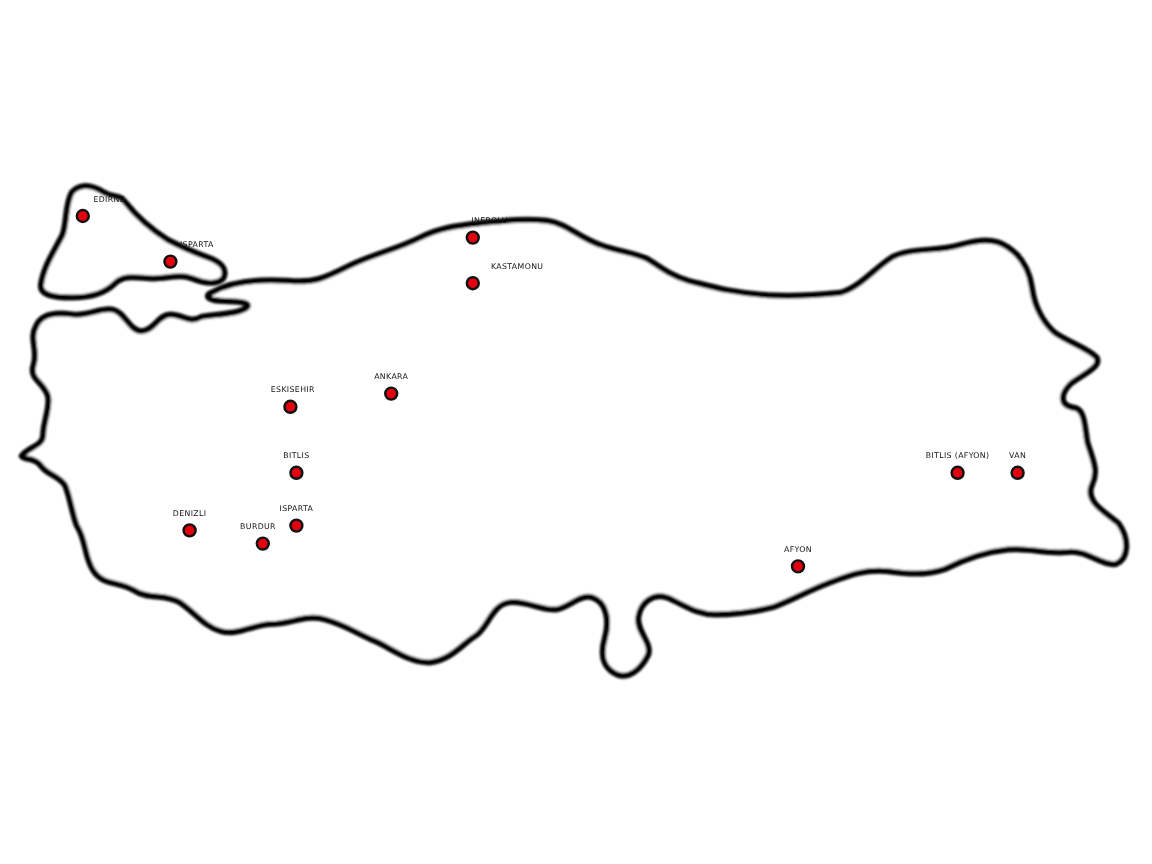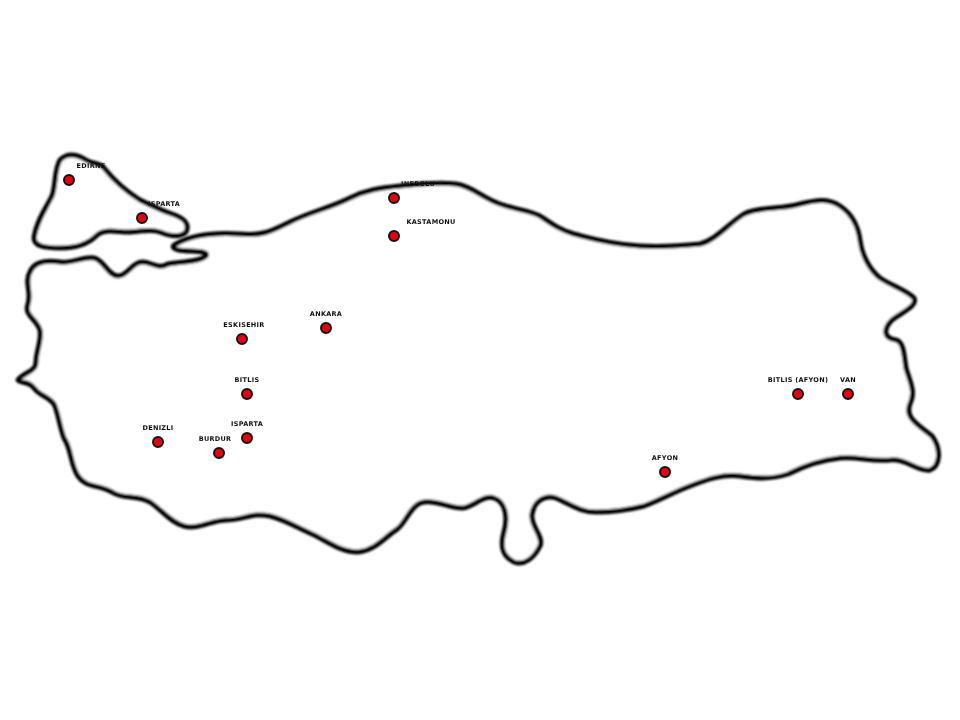--- a/index.html
+++ b/index.html
@@ -8,7 +8,7 @@
     .outline { fill: #ffffff; stroke: #000; stroke-width: 5; stroke-linejoin: round; stroke-linecap: round; filter: url(#soft); }
     .city { position: absolute; width: 0; height: 0; }
     .city .dot { position: absolute; left: -6px; top: -6px; width: 8px; height: 8px; border-radius: 50%; border: 2px solid #111; background: #e3000f; cursor: pointer; }
-    .city .lbl { position: absolute; bottom: 10px; left: 0; transform: translateX(-50%); white-space: nowrap; font-size: 6.5px; font-weight: bold; color: #111; letter-spacing: 0.3px; }
+    .city .lbl { position: absolute; bottom: 10px; left: 0; transform: translateX(-50%); white-space: nowrap; font-size: 6.5px; font-weight: normal; color: #111; letter-spacing: 0.3px; }
   </style>
 </head>
 <body>

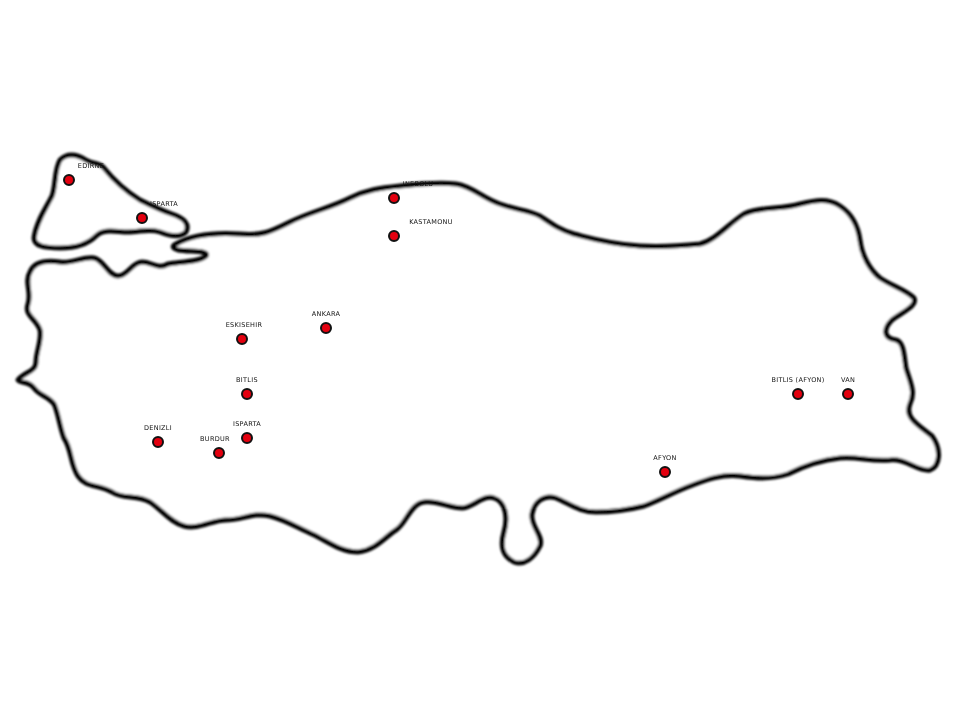--- a/index.html
+++ b/index.html
@@ -58,7 +58,7 @@
       <div class="dot"></div>
     </div>
     <div class="city" style="left: 394px; top: 198px;">
-      <div class="lbl" style="left: 24px;">INEBOLU</div>
+      <div class="lbl" style="left: 14px;">INEBOLU</div>
       <div class="dot"></div>
     </div>
     <div class="city" style="left: 394px; top: 236px;">

